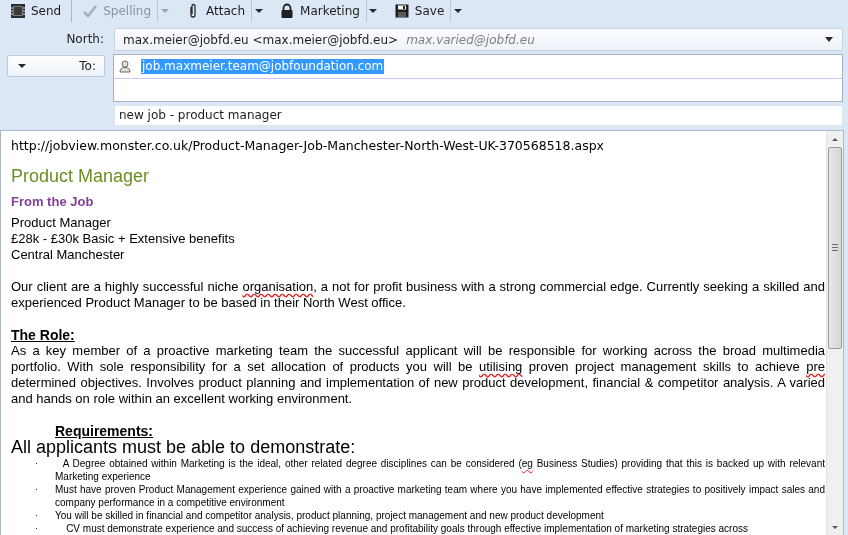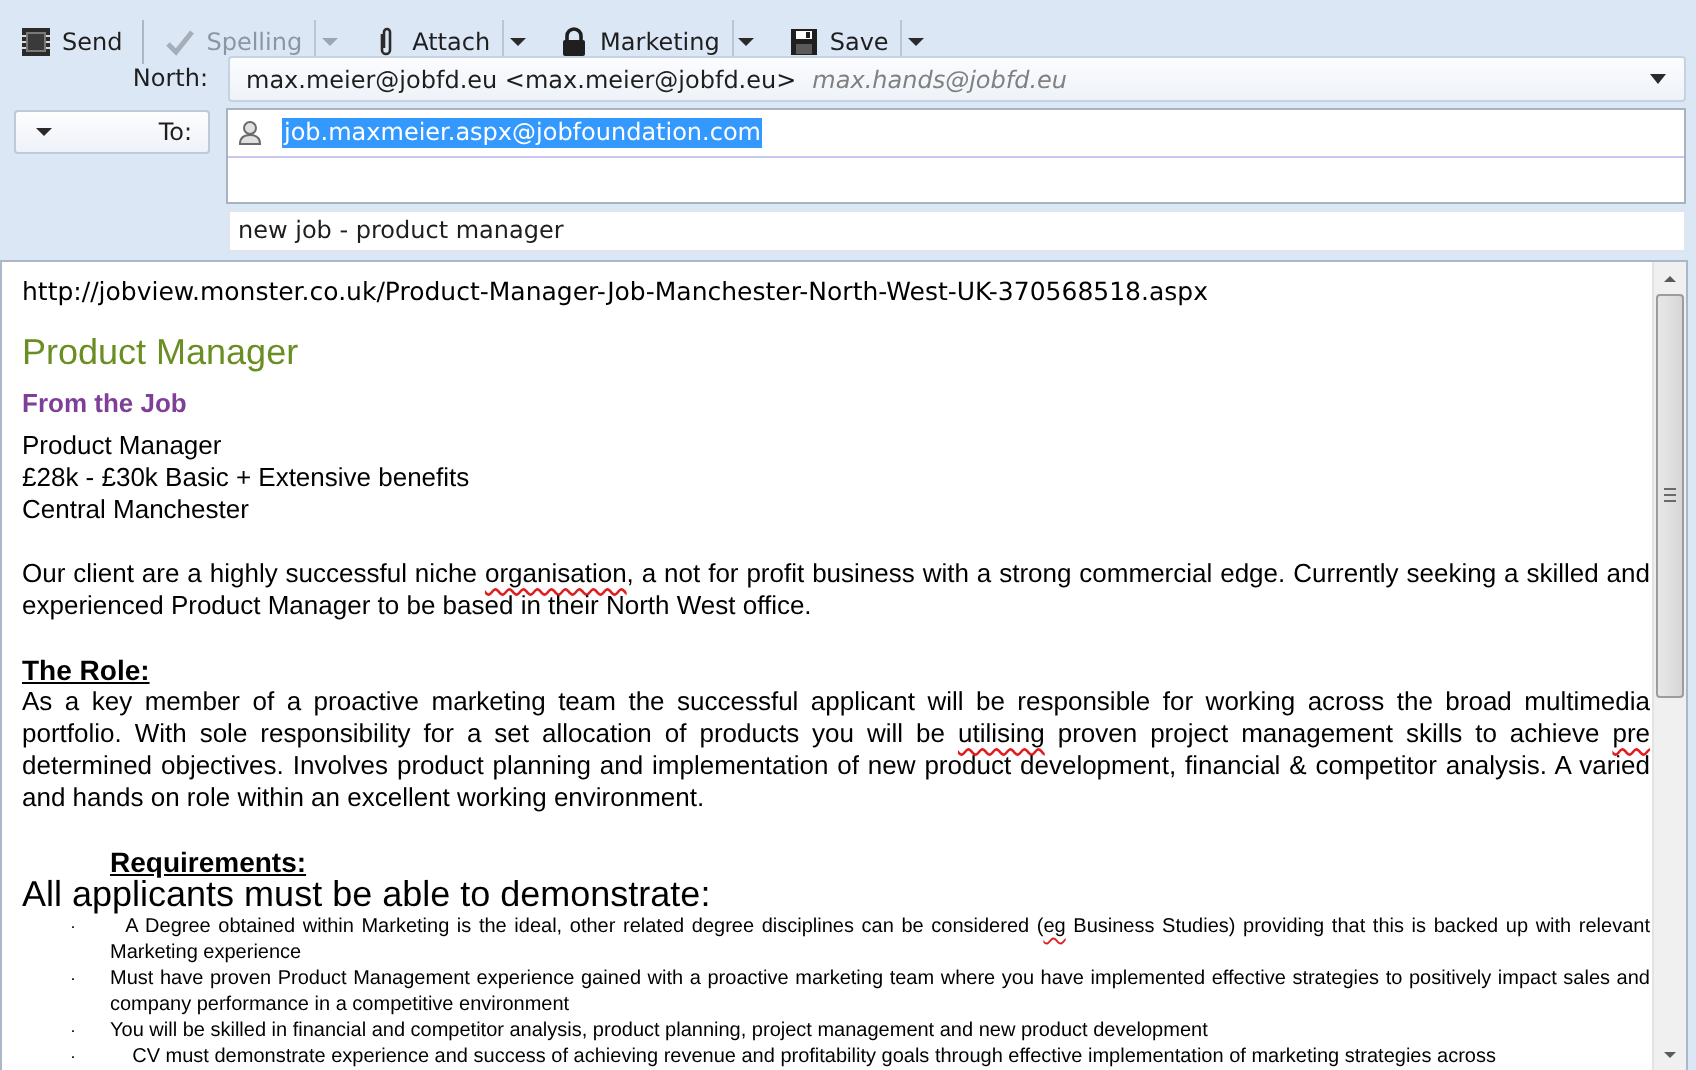--- a/index.html
+++ b/index.html
@@ -7,7 +7,7 @@
   body { font-family: "DejaVu Sans", sans-serif; font-size: 12px; color: #000; position: relative; }
 
   
-  .toolbar { position: absolute; left: 0; top: 0; width: 848px; height: 32px; background: #dce7f5; display: flex; align-items: flex-end; padding-left: 6px; }
+  .toolbar { position: absolute; left: 0; top: 0; width: 848px; height: 32px; background: #dce7f5; display: flex; align-items: flex-start; padding-left: 6px; }
   .tb-btn { display: flex; align-items: center; height: 22px; padding: 0 4px; font-size: 12px; color: #1e1e1e; cursor: default; }
   .tb-btn .ico { width: 16px; height: 16px; margin-right: 5px; display: inline-flex; align-items: center; justify-content: center; }
   .tb-btn.disabled { color: #8a96a3; }

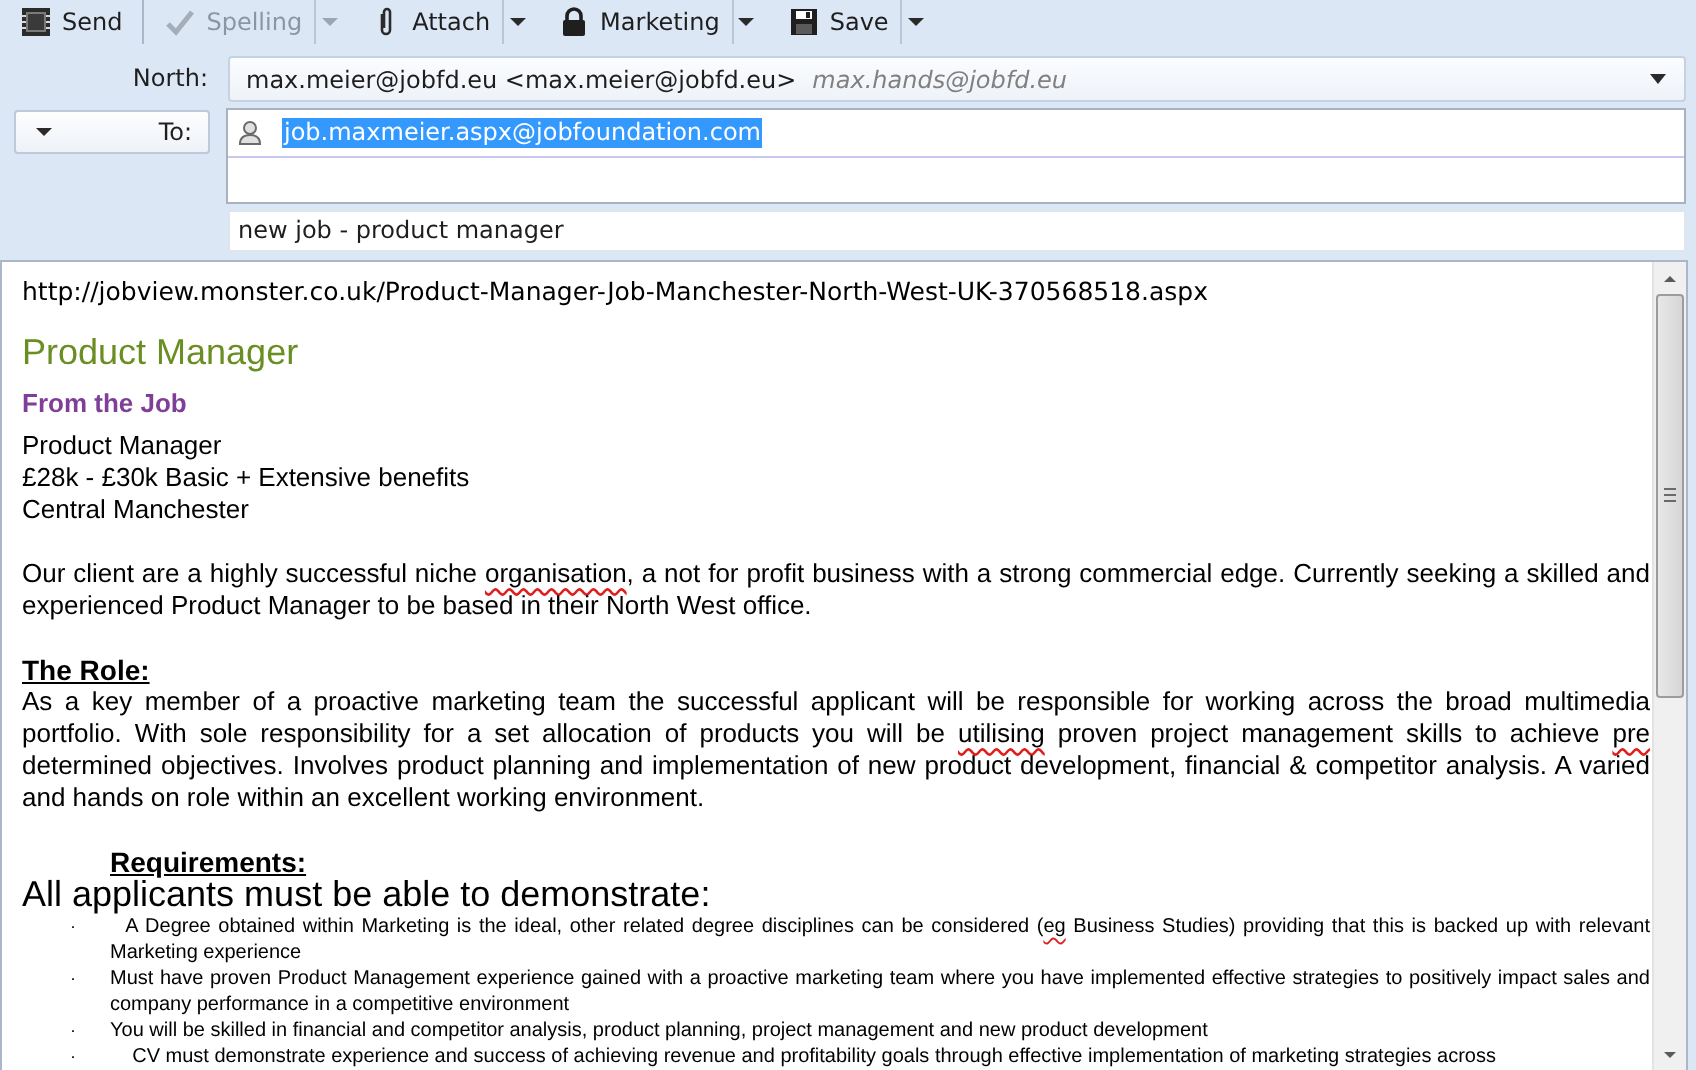--- a/index.html
+++ b/index.html
@@ -126,7 +126,7 @@
 <div class="hdr-label" style="left:40px; top:32px; width:64px;">North:</div>
 <div class="from-field">
   <span>max.meier@jobfd.eu &lt;max.meier@jobfd.eu&gt;</span>
-  <span class="alias">max.hands@jobfd.eu</span>
+  <span class="alias">max.varied@jobfd.eu</span>
   <span class="dd"></span>
 </div>
 

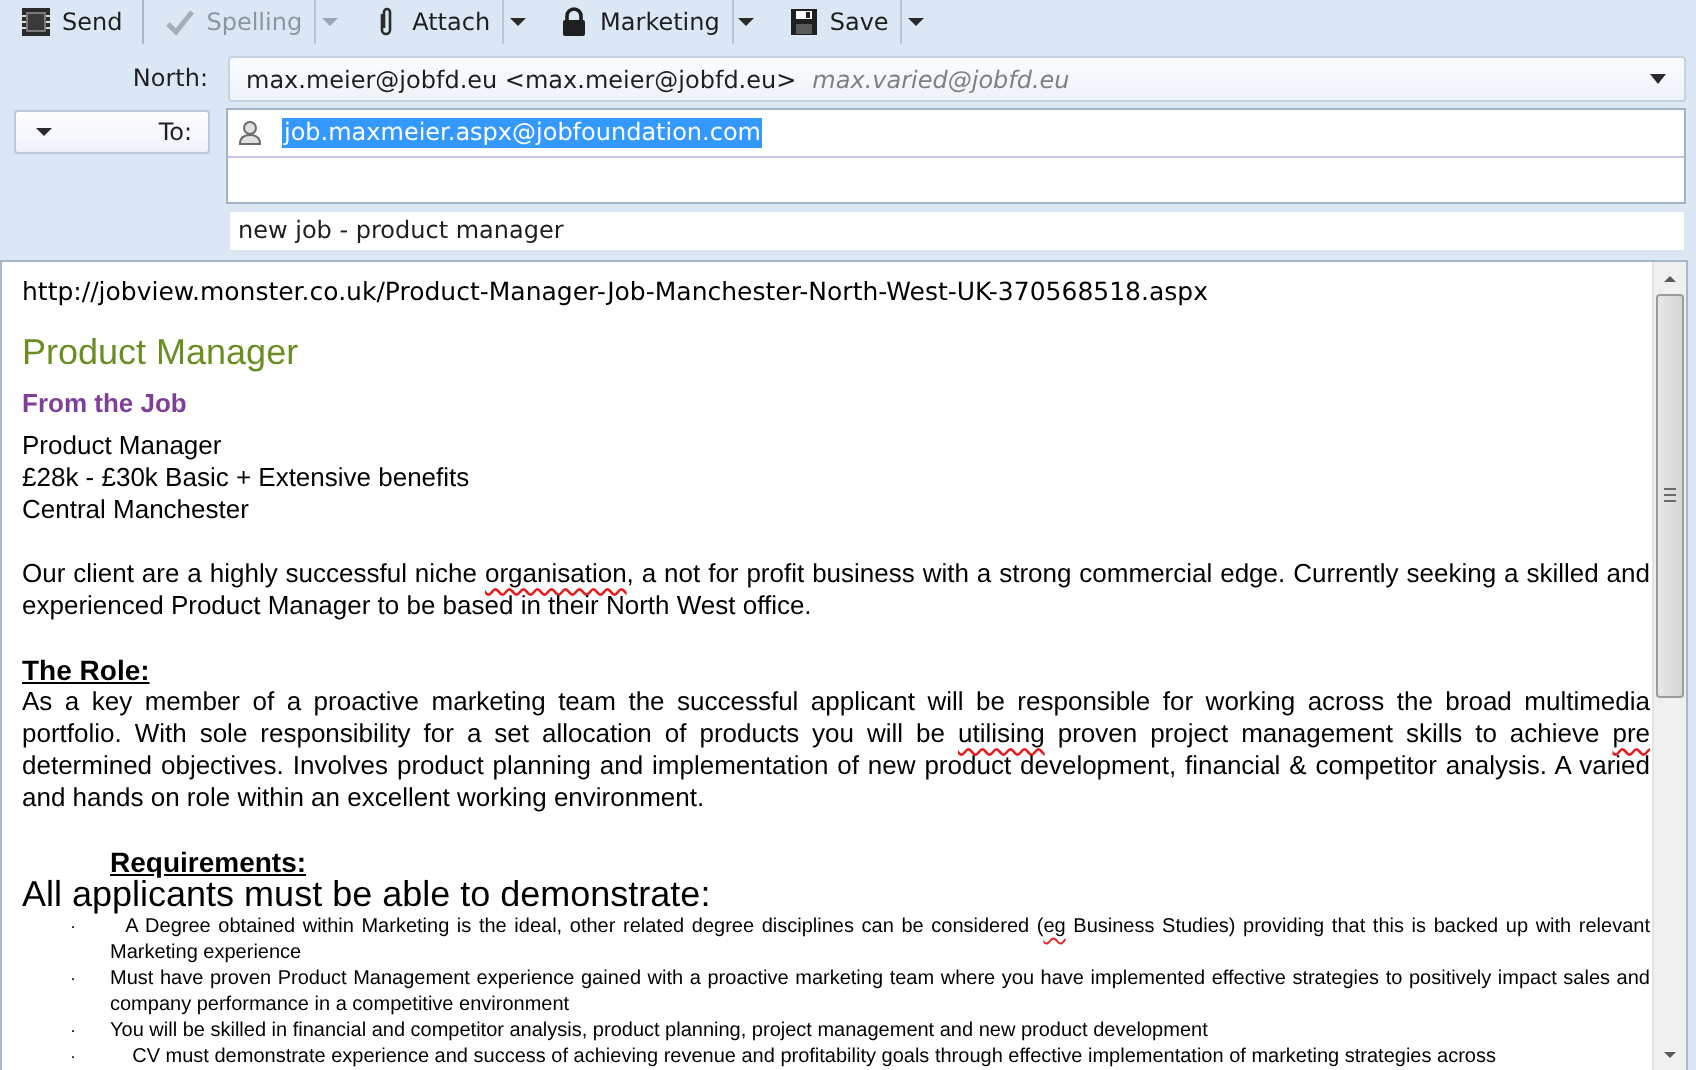--- a/index.html
+++ b/index.html
@@ -142,7 +142,7 @@
           <path d="M1 12 Q1 7.5 6 7.5 Q11 7.5 11 12 Z" fill="#e0e0e0" stroke="#6a6a6a" stroke-width="1"></path>
         </svg>
     </span>
-    <span class="addr">job.maxmeier.aspx@jobfoundation.com</span>
+    <span class="addr">job.maxmeier.team@jobfoundation.com</span>
   </div>
   <div class="recip-row"></div>
 </div>

